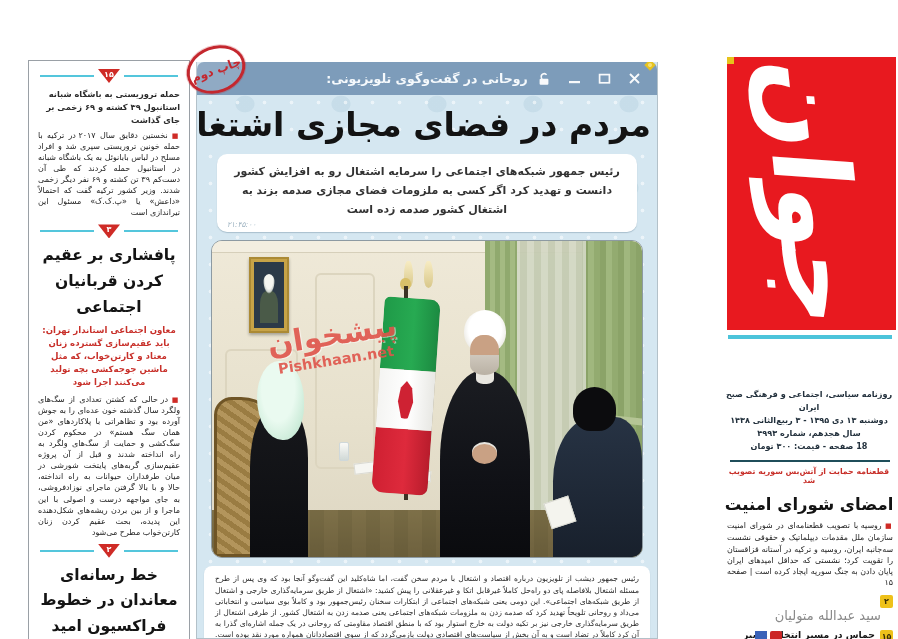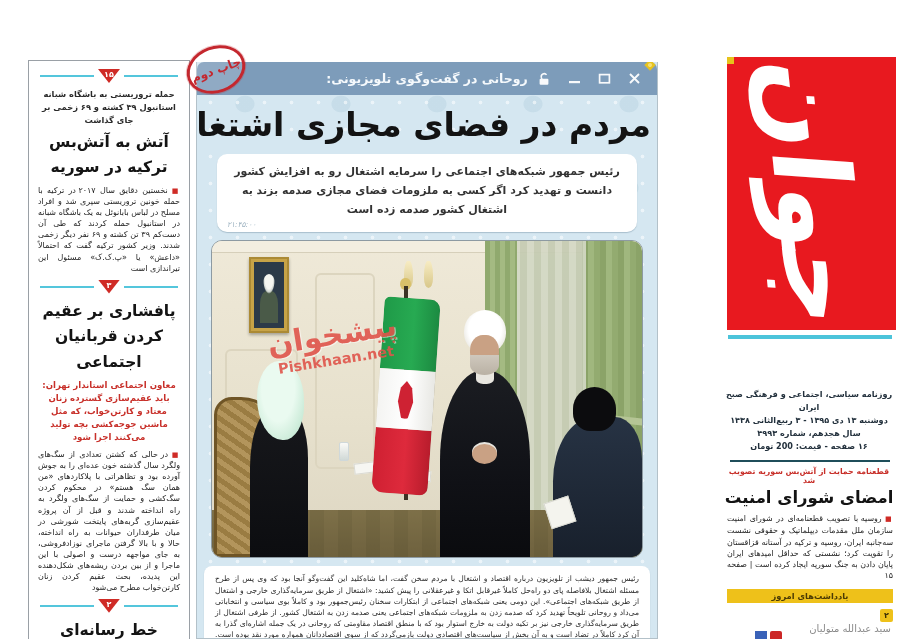--- a/index.html
+++ b/index.html
@@ -23,7 +23,7 @@
     clip-path: polygon(0 0, 100% 0, 50% 100%);
     font-size: 8px; line-height: 11px; text-align: center; font-weight: bold;
   }
-  .kicker-s { font-size: 8.3px; font-weight: bold; color: #2b2b2b; text-align: center; line-height: 1.55; margin: 2px 0 3px; }
+  .kicker-s { font-size: 8.3px; font-weight: bold; color: #2b2b2b; line-height: 1.55; margin: 2px 0 3px; }
   .hl { font-size: 15.5px; font-weight: bold; color: #141414; text-align: center; line-height: 1.65; margin: 2px 0 4px; }
   .subhead-red { font-size: 8.6px; font-weight: bold; color: #c8302a; text-align: center; line-height: 1.5; margin: 1px 0 5px; }
   .body-s { font-size: 8px; color: #222; text-align: justify; line-height: 1.38; }

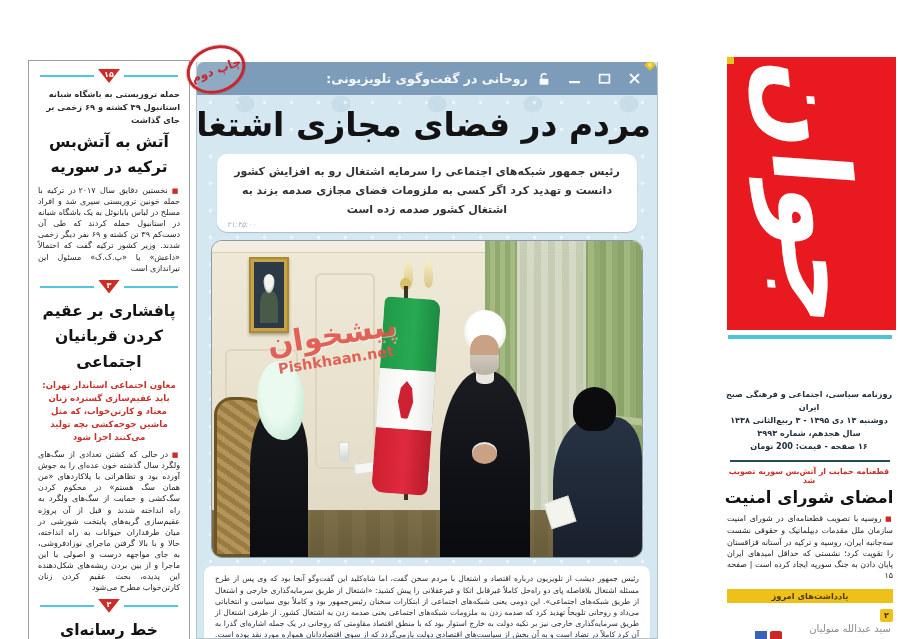--- a/index.html
+++ b/index.html
@@ -202,7 +202,6 @@
     </div>
     <article>
       <div class="kicker-s">حمله تروریستی به باشگاه شبانه استانبول ۳۹ کشته و ۶۹ زخمی بر جای گذاشت</div>
-      <h3 class="hl">آتش به آتش‌بس ترکیه در سوریه</h3>
       <p class="body-s bullet">نخستین دقایق سال ۲۰۱۷ در ترکیه با حمله خونین تروریستی سپری شد و افراد مسلح در لباس بابانوئل به یک باشگاه شبانه در استانبول حمله کردند که طی آن دست‌کم ۳۹ تن کشته و ۶۹ نفر دیگر زخمی شدند. وزیر کشور ترکیه گفت که احتمالاً «داعش» یا «پ.ک.ک» مسئول این تیراندازی است</p>
     </article>
 

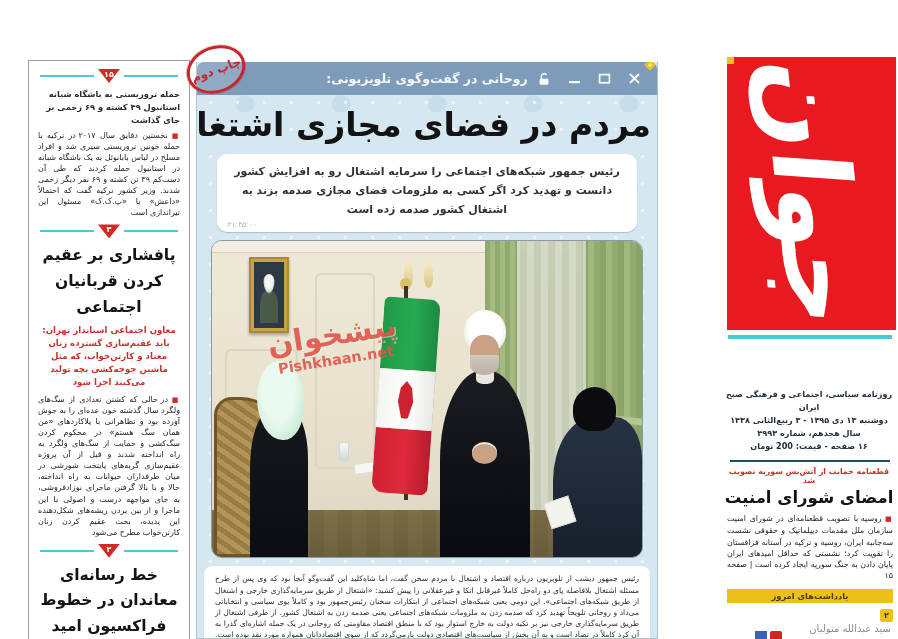--- a/index.html
+++ b/index.html
@@ -330,7 +330,7 @@
       <div>روزنامه سیاسی، اجتماعی و فرهنگی صبح ایران</div>
       <div>دوشنبه ۱۳ دی ۱۳۹۵ - ۳ ربیع‌الثانی ۱۴۳۸</div>
       <div>سال هجدهم، شماره ۴۹۹۳</div>
-      <div>۱۶ صفحه - قیمت: 200 تومان</div>
+      <div>18 صفحه - قیمت: ۳۰۰ تومان</div>
     </div>
     <div class="dark-rule"></div>
 

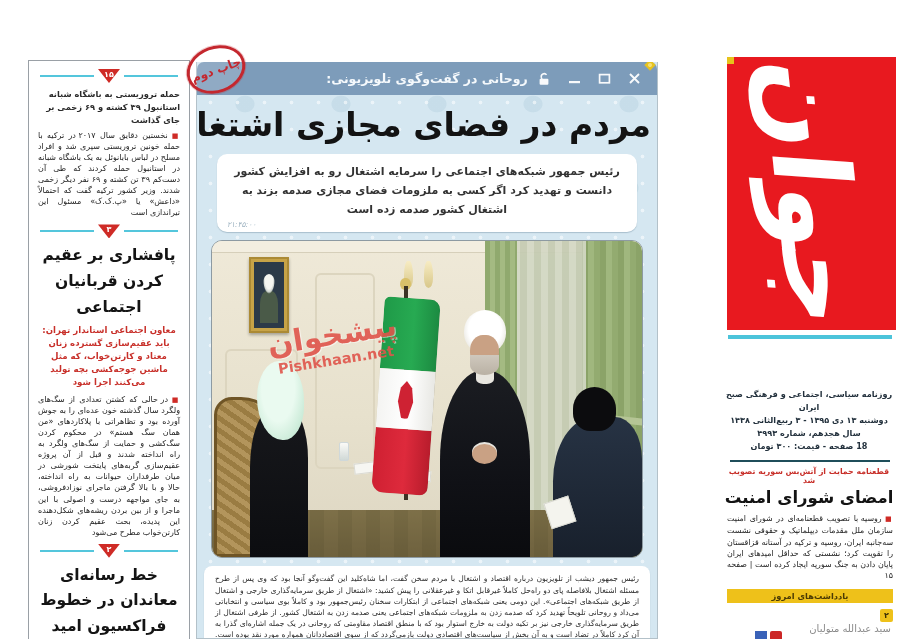--- a/index.html
+++ b/index.html
@@ -171,7 +171,7 @@
   .masthead-info { padding: 5px 2px 3px; margin-top: 44px; }
   .masthead-info div { font-size: 8.1px; color: #22303c; text-align: center; line-height: 1.62; font-weight: bold; }
   .dark-rule { height: 2px; background: #1f4e5a; margin: 3px 6px 5px 8px; }
-  .rs-kicker { font-size: 7.8px; font-weight: bold; color: #c8302a; text-align: center; margin: 2px 0 1px; }
+  .rs-kicker { font-size: 7.8px; font-weight: bold; color: #c8302a; text-align: center; margin: 2px 0 8px; }
   .rs-hl { font-size: 16.5px; font-weight: bold; color: #131313; text-align: center; line-height: 1.45; }
   .rs-body { font-size: 7.9px; color: #222; text-align: justify; line-height: 1.42; margin: 4px 3px 4px 5px; }
   .notes-header { margin: 7px 3px 0 5px; height: 14px; background: #eec11a;

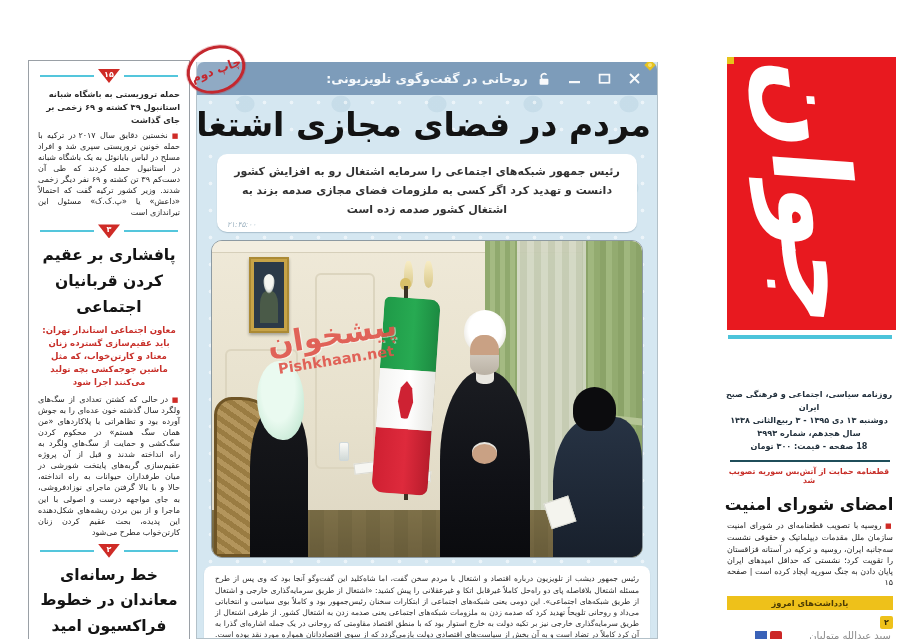--- a/index.html
+++ b/index.html
@@ -340,7 +340,6 @@
       <p class="rs-body bullet">روسیه با تصویب قطعنامه‌ای در شورای امنیت سازمان ملل مقدمات دیپلماتیک و حقوقی نشست سه‌جانبه ایران، روسیه و ترکیه در آستانه قزاقستان را تقویت کرد؛ نشستی که حداقل امیدهای ایران پایان دادن به جنگ سوریه ایجاد کرده است | صفحه ۱۵</p>
     </section>
 
-    <div class="notes-header">یادداشت‌های امروز</div>
     <ul class="notes">
       <li class="note">
         <div class="note-line">

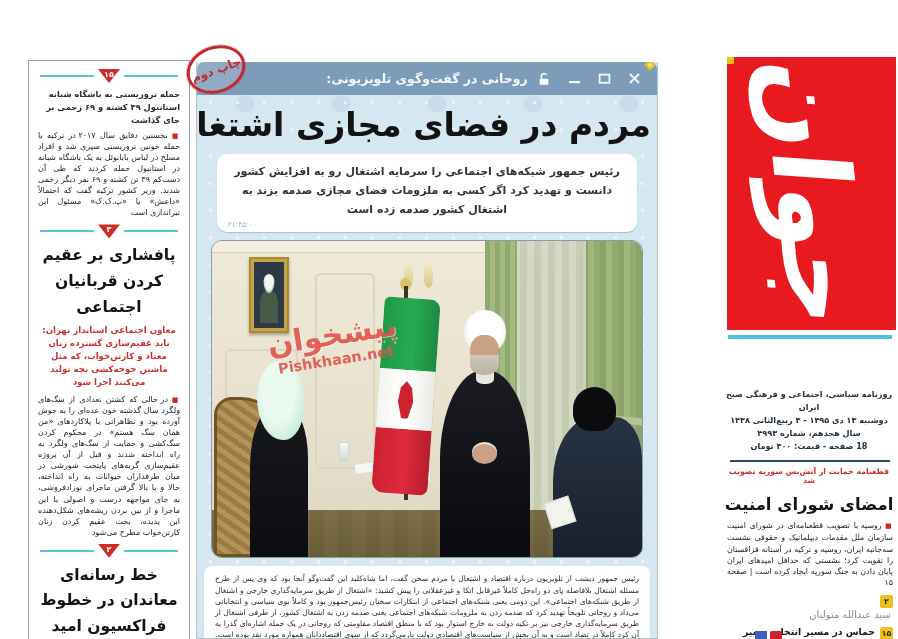--- a/index.html
+++ b/index.html
@@ -183,7 +183,7 @@
   .note-badge { flex: 0 0 13px; width: 13px; height: 13px; margin-top: 1px; background: #eec11a;
     color: #3b2f05; font-size: 8px; font-weight: bold; display: flex; align-items: center; justify-content: center; border-radius: 2px; }
   .note-title { font-size: 9.3px; font-weight: bold; color: #151515; line-height: 1.35; }
-  .note-author { font-size: 10px; color: #8a8a8a; margin-right: 2px; line-height: 1.3; }
+  .note-author { font-size: 13px; color: #8a8a8a; margin-right: 12px; line-height: 1.3; }
   .cut-logo { position: absolute; left: 33px; top: 576px; display: flex; gap: 3px; direction: ltr; }
   .cut-logo .b1 { width: 12px; height: 10px; background: #3a62b8; }
   .cut-logo .b2 { width: 12px; height: 10px; background: #cc2626; border-radius: 2px 2px 0 0; }

